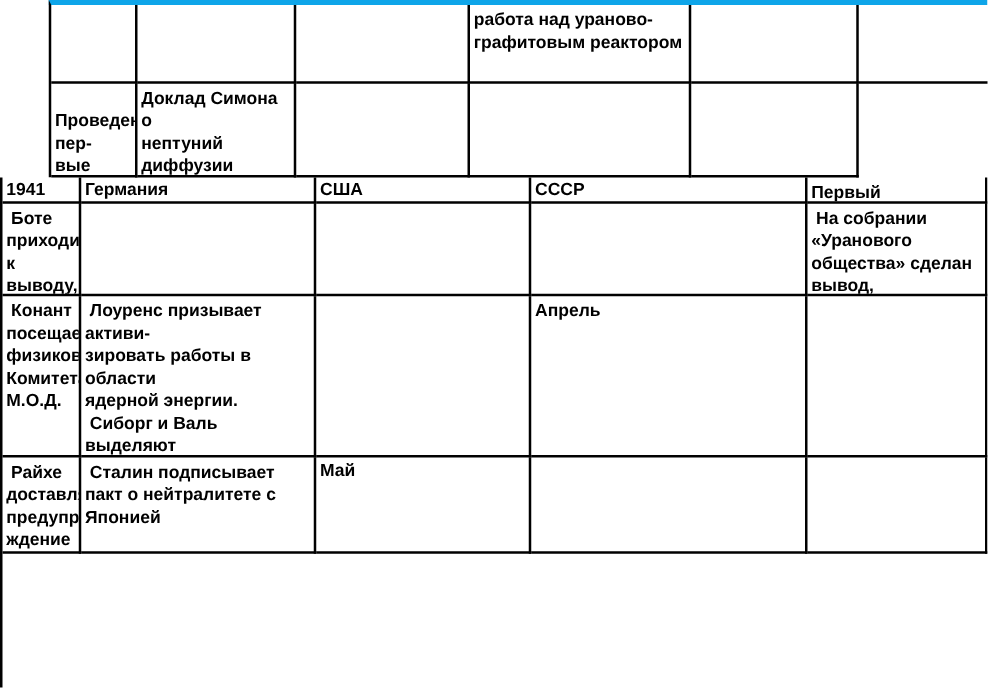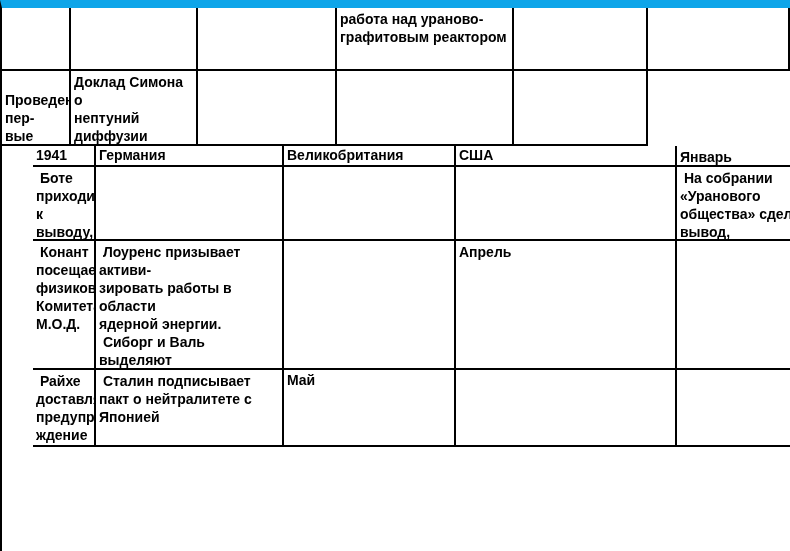--- a/index.html
+++ b/index.html
@@ -7,7 +7,7 @@
        font-family:"Liberation Sans",sans-serif;color:#000;}
   .tbl{display:grid;border-left:2px solid #000;box-sizing:border-box;background:#fff;}
   .t1{grid-template-columns:69px 127px 139px 177px 134px 142px;
-      grid-template-rows:63px 75px;border-top:8px solid #0ea5e9;}
+      grid-template-rows:63px 75px;border-top:4px solid #0ea5e9;margin-left:39px;}
   .t2{grid-template-columns:63px 188px 172px 221px 144px;
       grid-template-rows:21px 74px 129px 77px 107px;padding-left:31px;}
   .c{box-sizing:border-box;border-right:2px solid #000;border-bottom:2px solid #000;

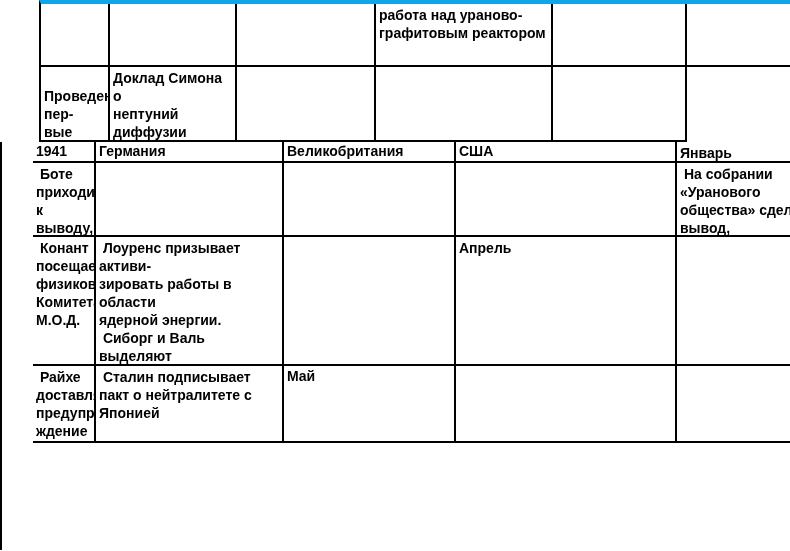--- a/index.html
+++ b/index.html
@@ -9,7 +9,7 @@
   .t1{grid-template-columns:69px 127px 139px 177px 134px 142px;
       grid-template-rows:63px 75px;border-top:4px solid #0ea5e9;margin-left:39px;}
   .t2{grid-template-columns:63px 188px 172px 221px 144px;
-      grid-template-rows:21px 74px 129px 77px 107px;padding-left:31px;}
+      grid-template-rows:21px 74px 129px 77px 107px;}
   .c{box-sizing:border-box;border-right:2px solid #000;border-bottom:2px solid #000;
      font-weight:bold;font-size:14px;line-height:18px;
      padding:2px 2px 0 3px;white-space:pre-wrap;overflow:hidden;

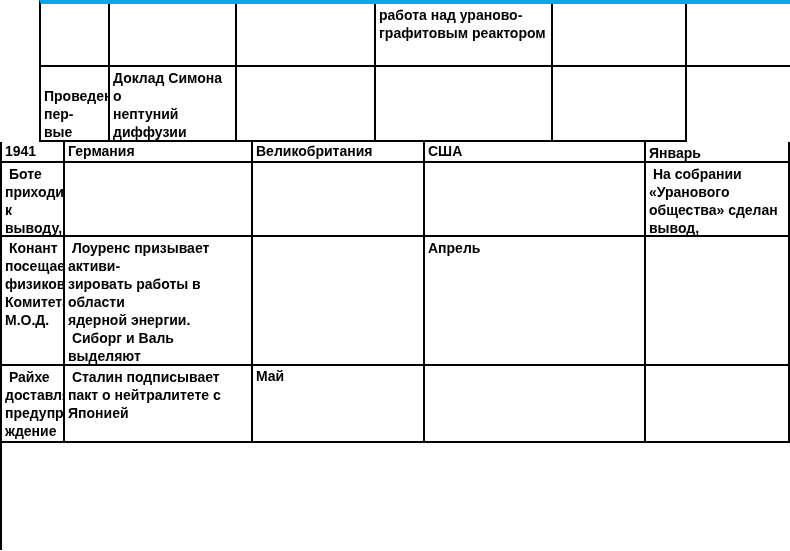--- a/index.html
+++ b/index.html
@@ -42,7 +42,6 @@
 <div class="tbl t2">
   <div class="c hdr">1941</div>
   <div class="c hdr">Германия</div>
-  <div class="c hdr">Великобритания</div>
   <div class="c hdr">США</div>
 
   <div class="c">Январь</div>

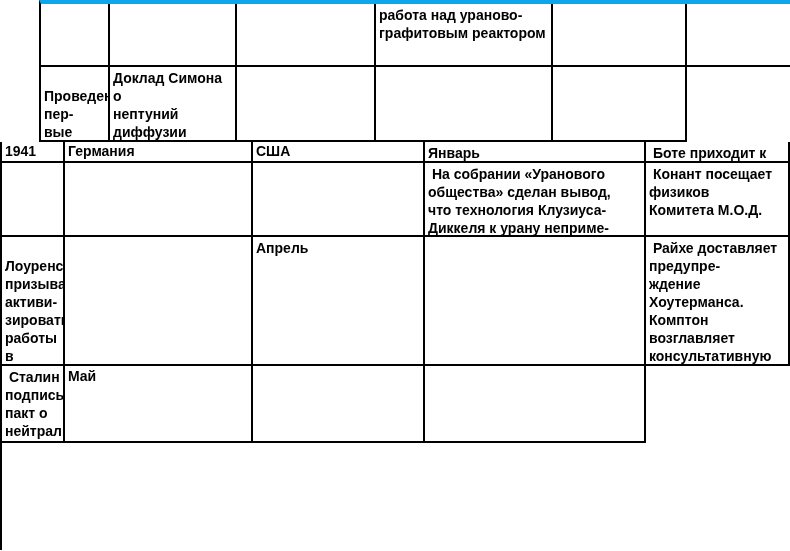--- a/index.html
+++ b/index.html
@@ -43,6 +43,7 @@
   <div class="c hdr">1941</div>
   <div class="c hdr">Германия</div>
   <div class="c hdr">США</div>
+  <div class="c hdr">СССР</div>
 
   <div class="c">Январь</div>
   <div class="c"> Боте приходит к выводу,

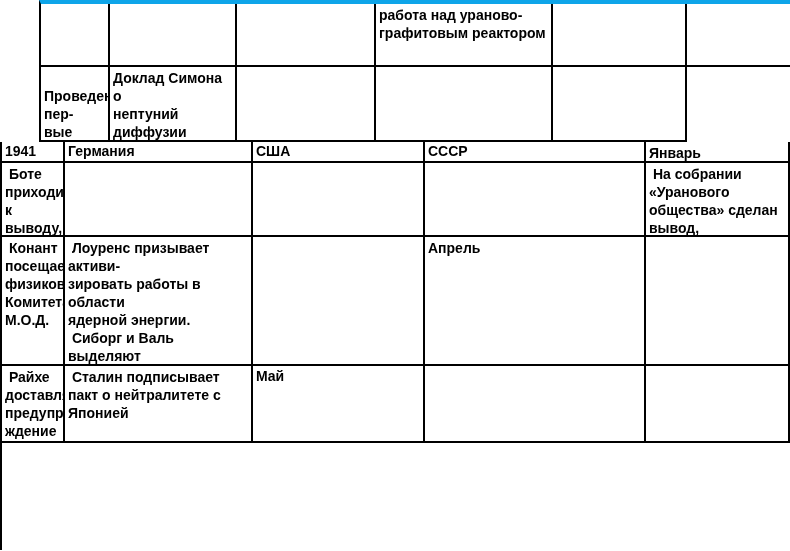--- a/index.html
+++ b/index.html
@@ -45,7 +45,7 @@
   <div class="c hdr">США</div>
   <div class="c hdr">СССР</div>
 
-  <div class="c">Январь</div>
+  <div class="c">Первый</div>
   <div class="c"> Боте приходит к выводу,
 что графит не сможет быть
 замедлителем; Ганле с ним

